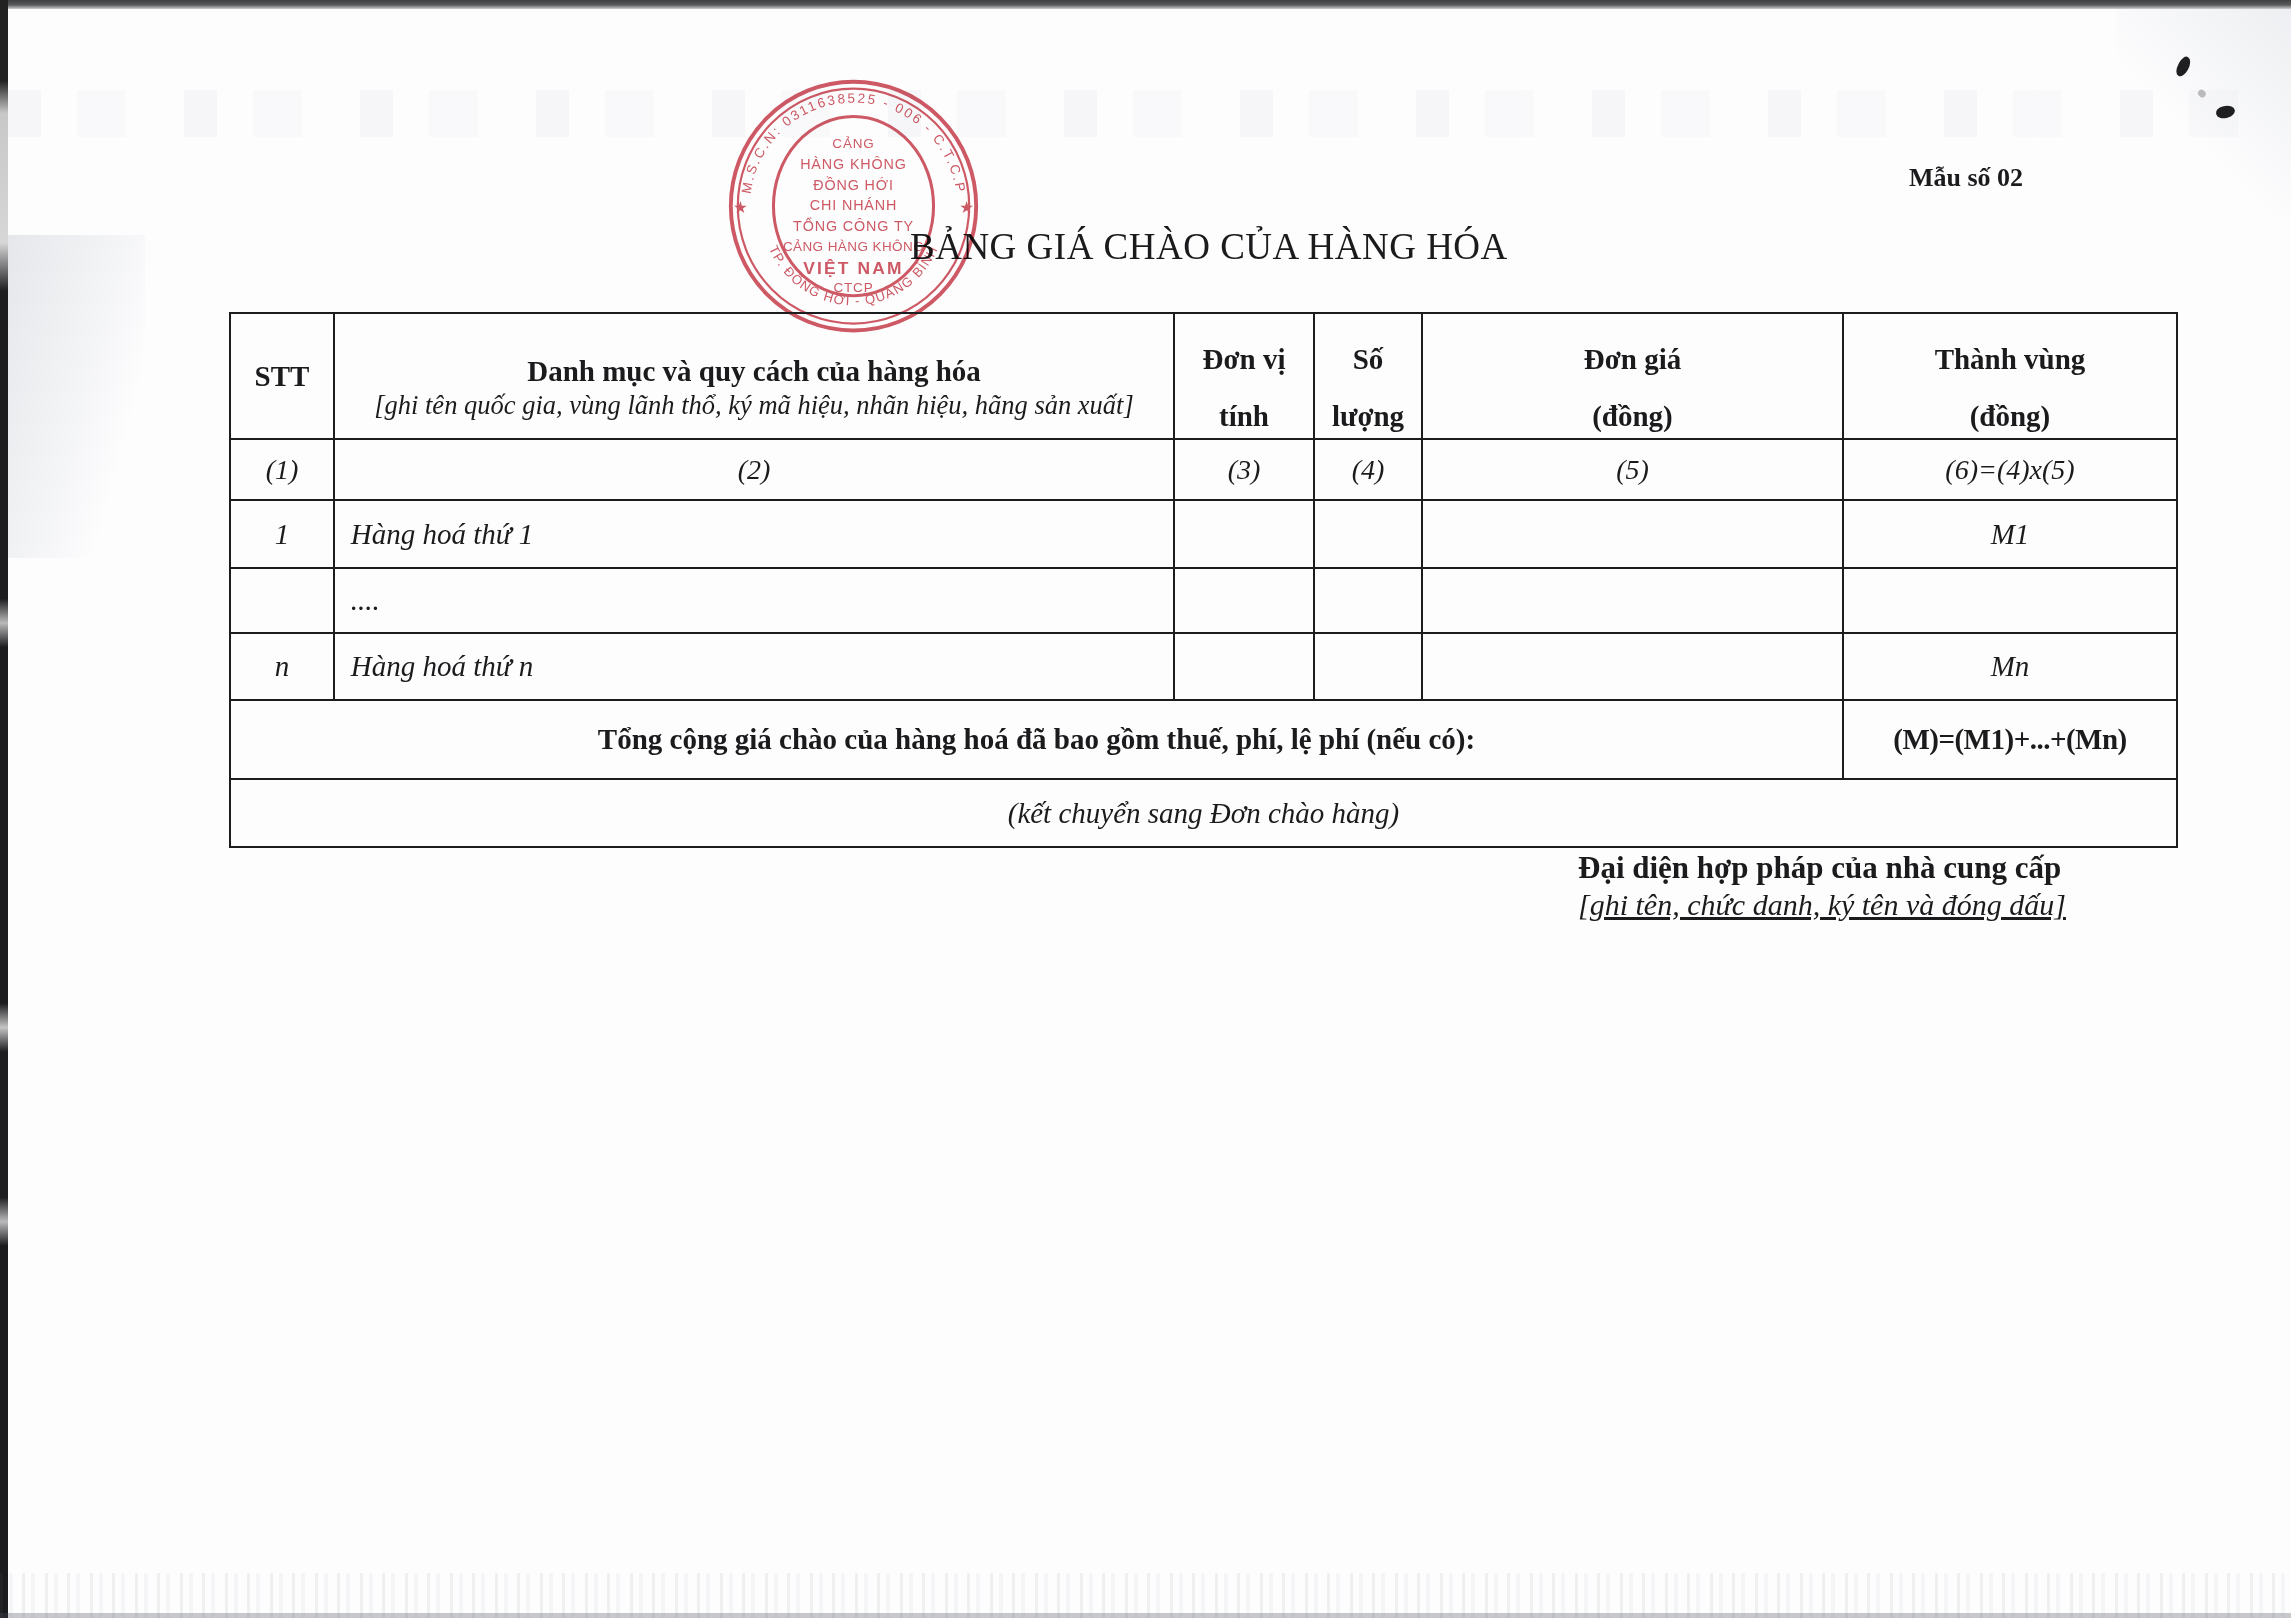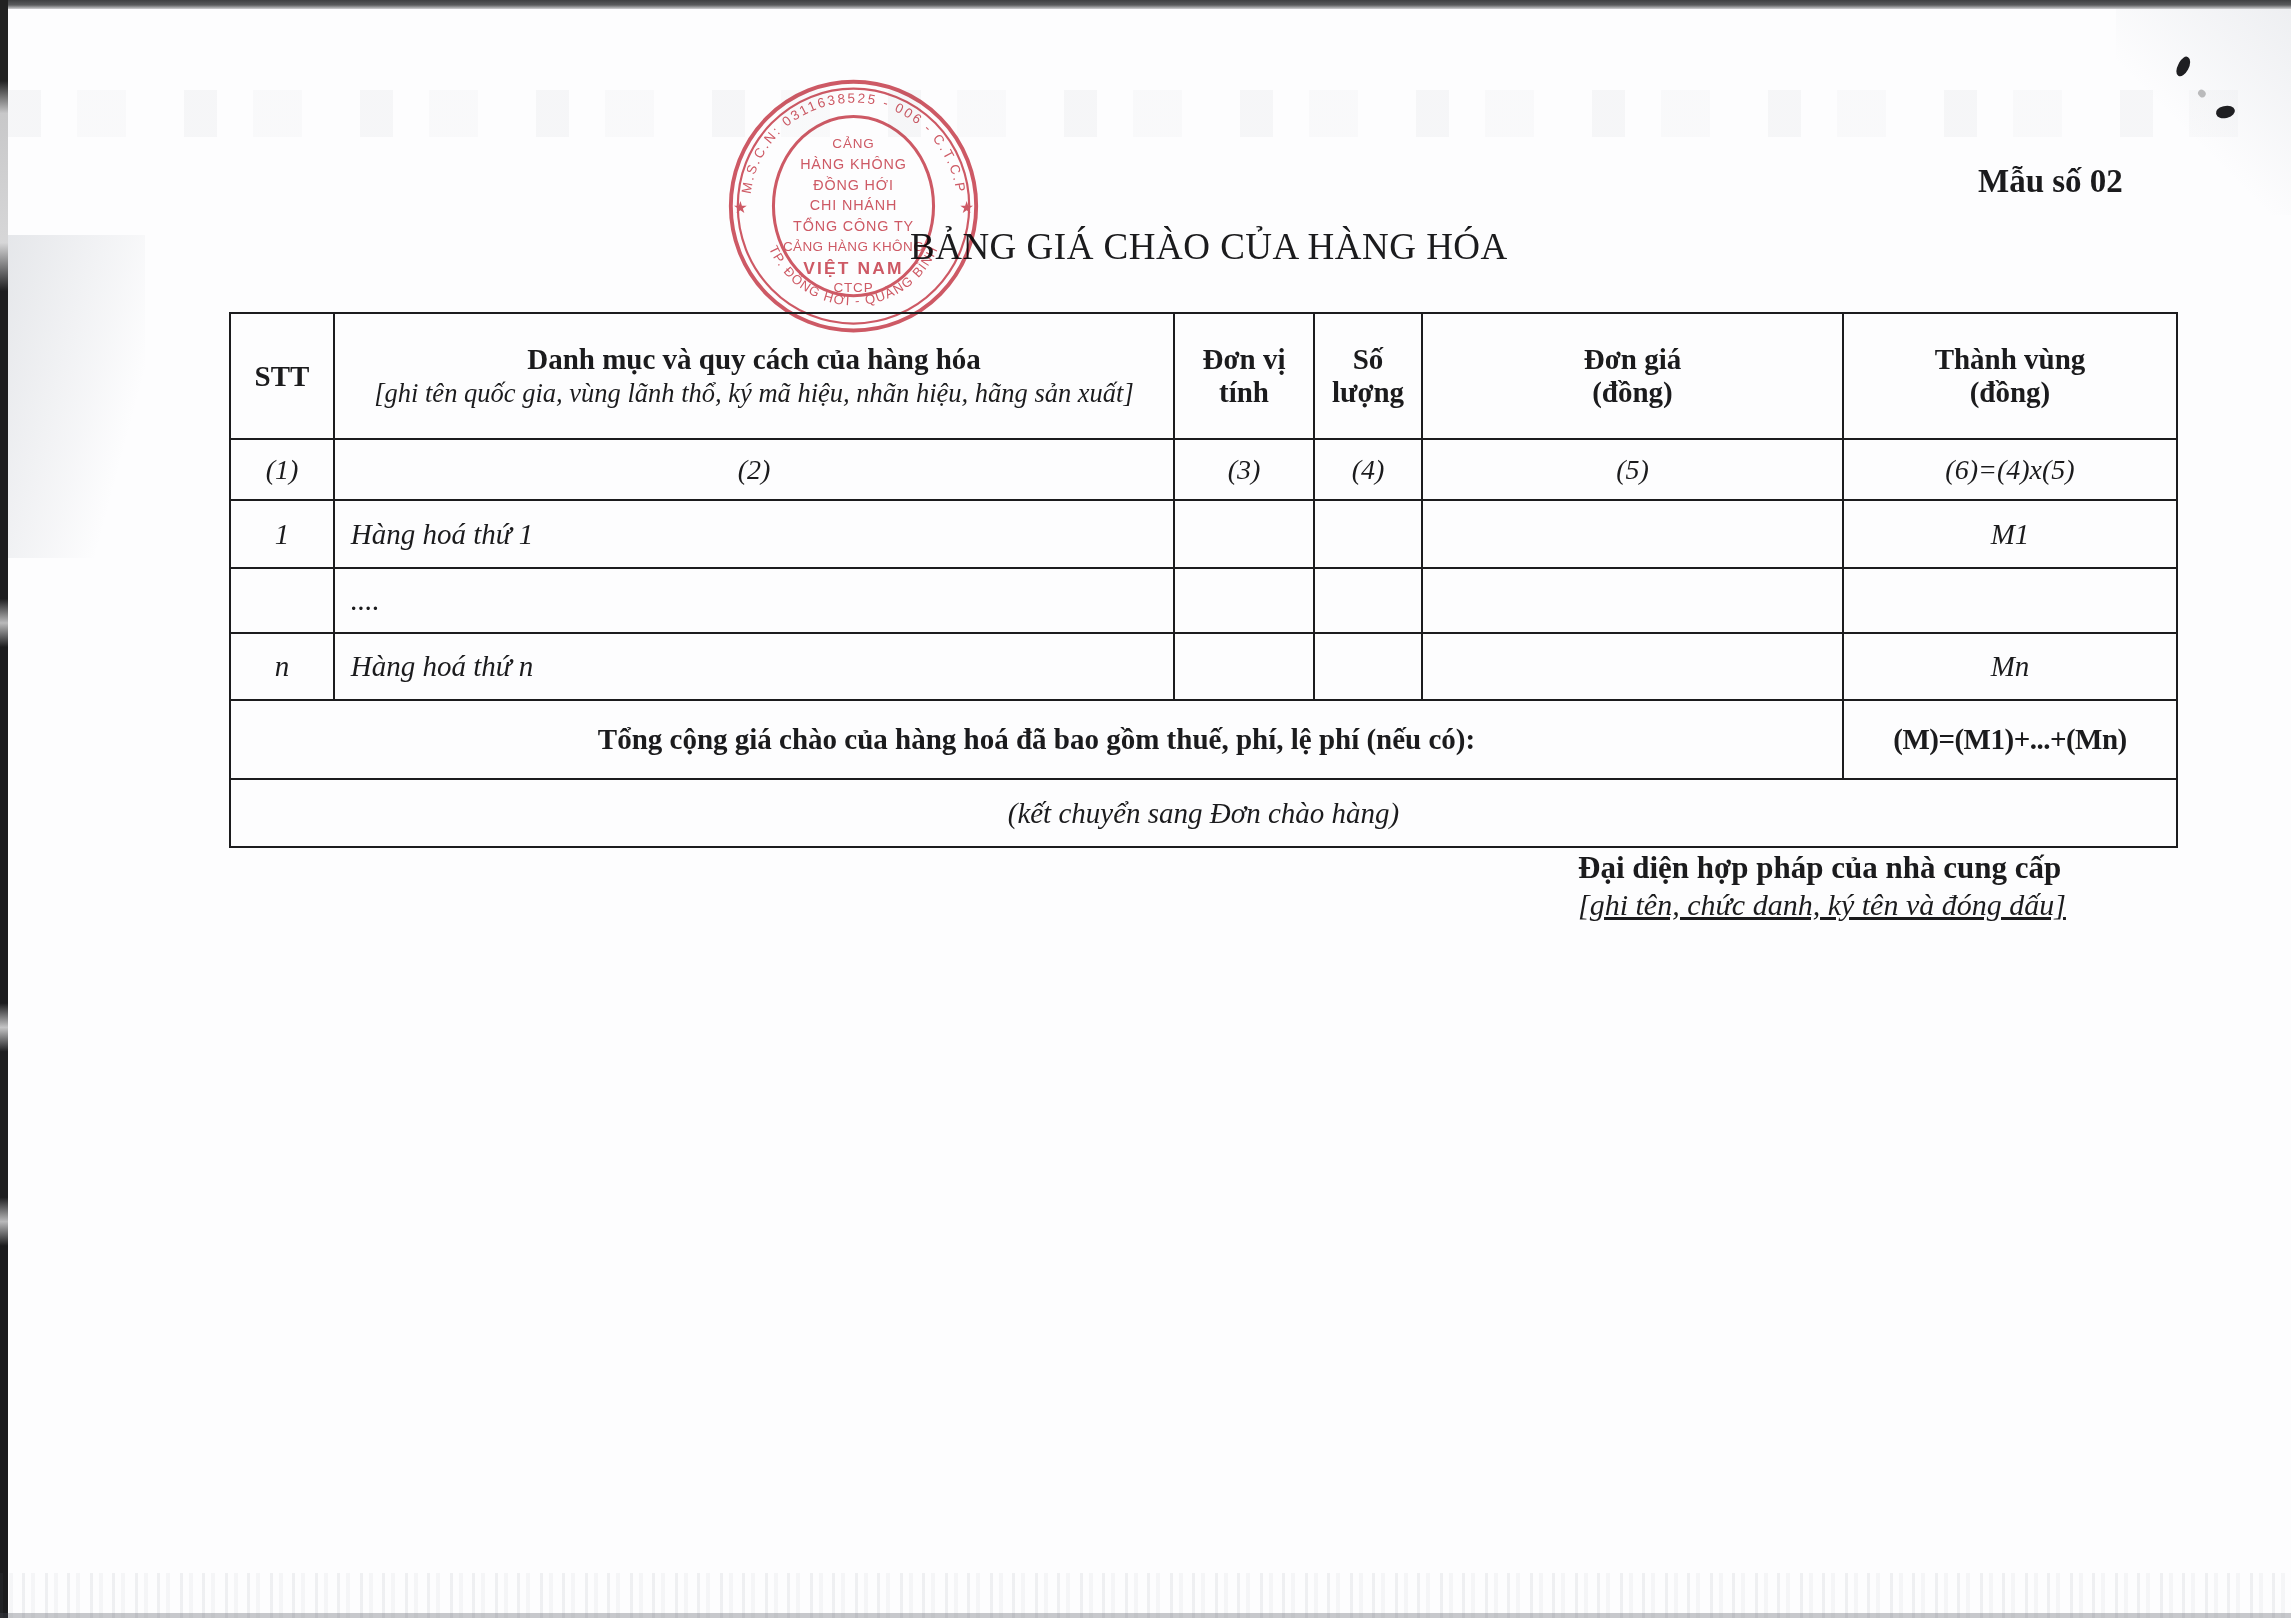--- a/index.html
+++ b/index.html
@@ -39,7 +39,7 @@
   .ink-3{left:2198px;top:90px;width:7.8px;height:6.9px;opacity:.28;transform:rotate(40deg);}
 
   
-  .form-label{position:absolute;left:1978px;top:163px;font-size:33px;font-weight:bold;white-space:nowrap;text-align:right;}
+  .form-label{position:absolute;left:1909px;top:163px;font-size:26px;font-weight:bold;white-space:nowrap;text-align:right;}
   .doc-title{position:absolute;left:910px;top:225px;font-size:37px;font-weight:normal;
     letter-spacing:0.5px;white-space:nowrap;}
   .signature{position:absolute;left:1578px;top:849px;width:637px;text-align:left;line-height:1.22;}

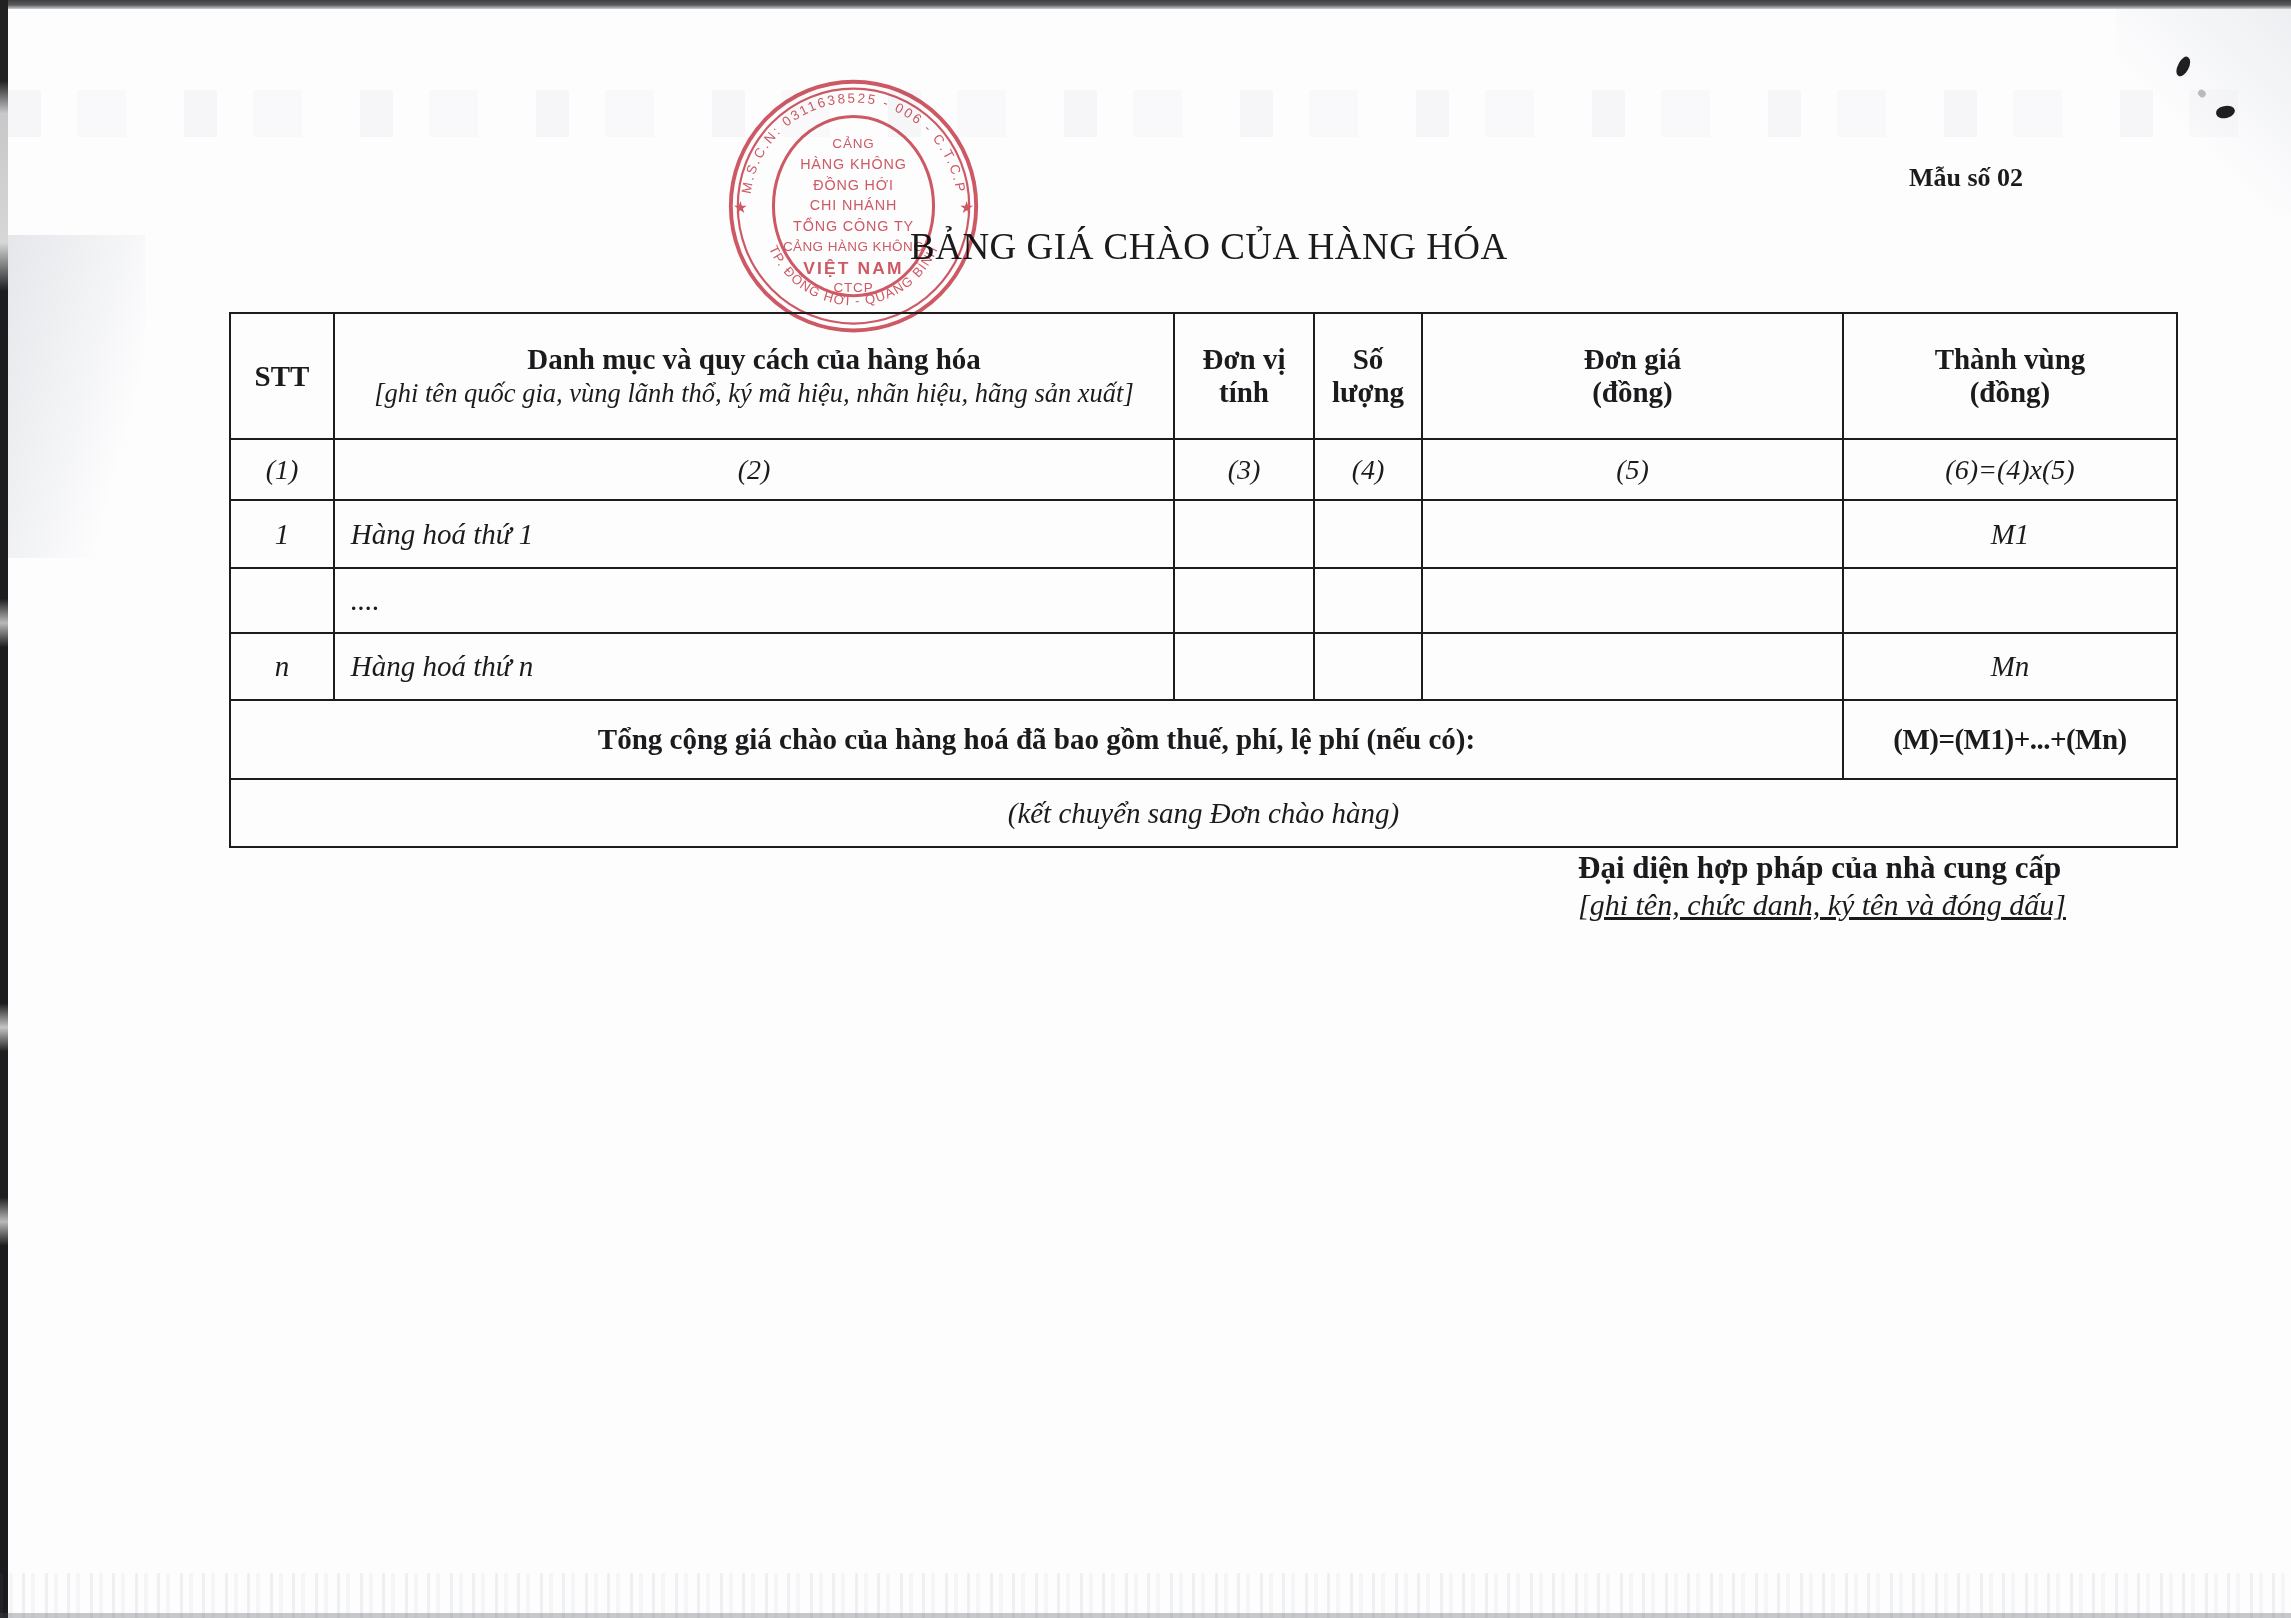--- a/index.html
+++ b/index.html
@@ -60,7 +60,7 @@
   .l{text-align:left;padding-left:15.7px !important;}
   .b{font-weight:bold;}
   .i{font-style:italic;}
-  .hdr-main{font-weight:bold;font-size:29px;line-height:1.15;}
+  .hdr-main{font-weight:bold;font-size:29px;line-height:1.15;margin-top:24px;}
   .hdr-sub{font-style:italic;font-size:26.5px;line-height:1.12;margin-top:2px;}
   tr.r-head td{height:120px;}
   tr.r-nums td{height:55px;font-size:28px;}

